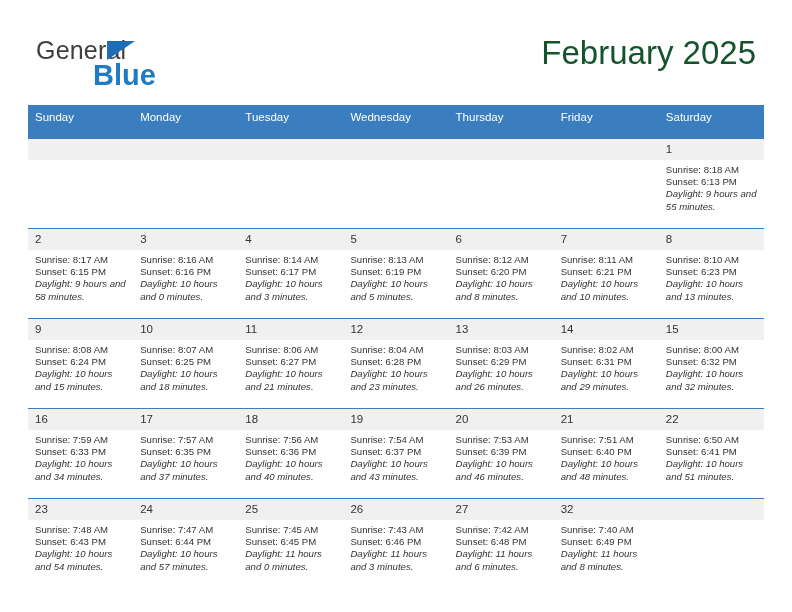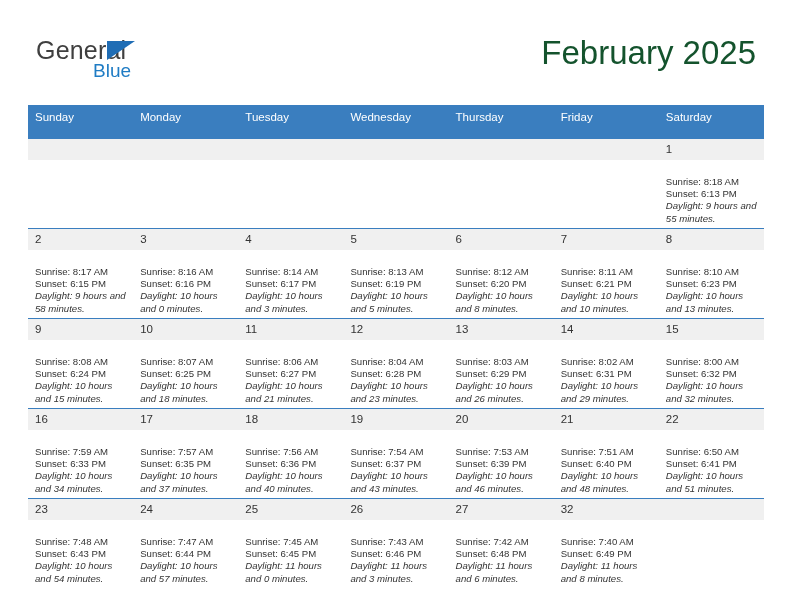--- a/index.html
+++ b/index.html
@@ -59,10 +59,11 @@
     position: absolute;
     left: 57px;
     top: 23px;
-    font-size: 19px;
+    font-size: 29px;
     color: #1f7cc4;
     font-family: "Liberation Sans", sans-serif;
     line-height: 1;
+    font-weight: bold;
   }
   .title-block {
     position: absolute;

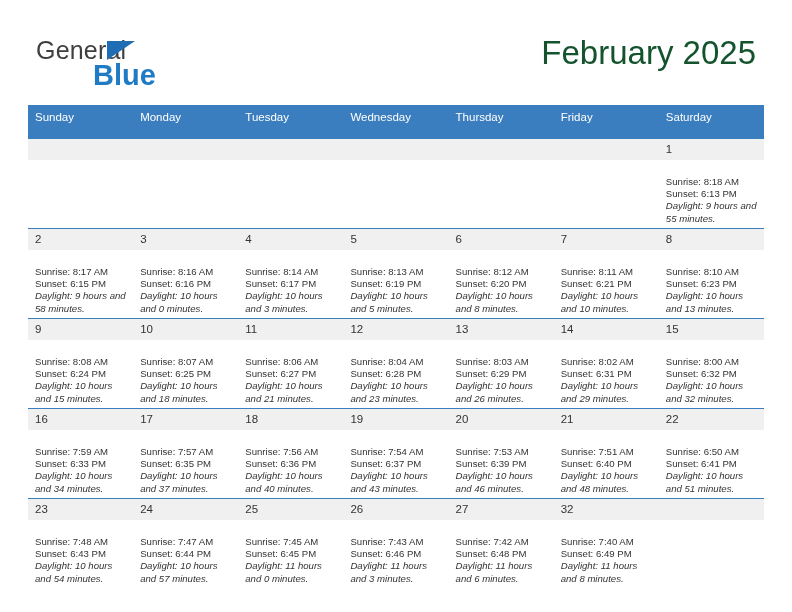--- a/index.html
+++ b/index.html
@@ -126,7 +126,7 @@
     color: transparent;
   }
   .details {
-    padding: 16px 6px 0 7px;
+    padding: 4px 6px 0 7px;
     font-size: 9.6px;
     line-height: 12.2px;
     color: #333333;

